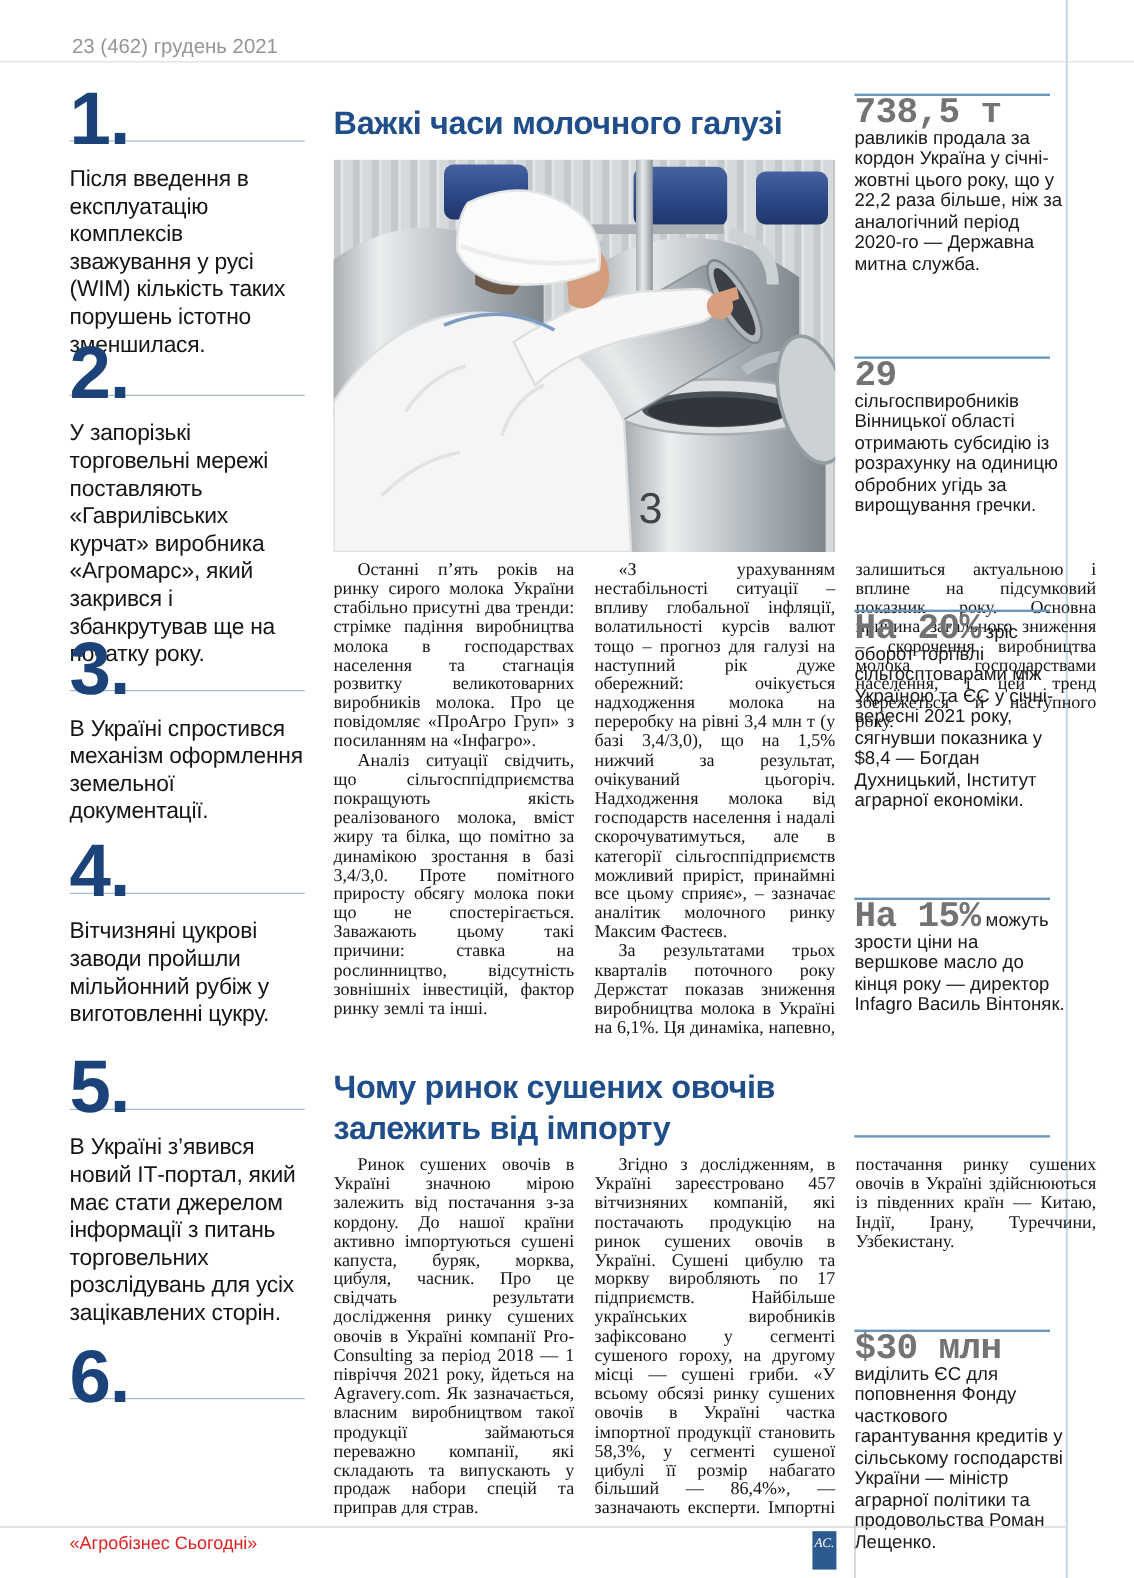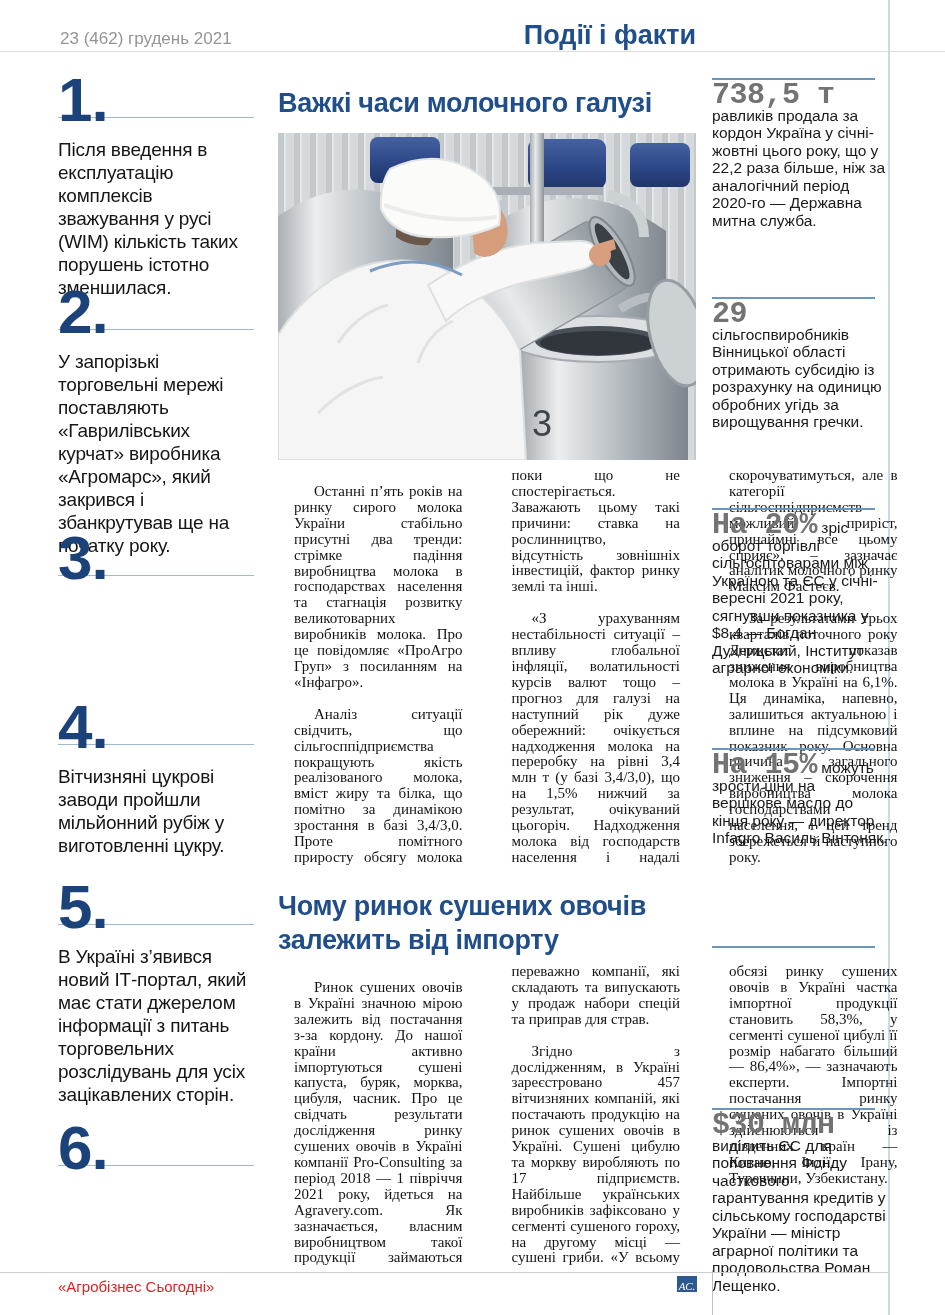--- a/index.html
+++ b/index.html
@@ -54,7 +54,6 @@
 <div class="page">
 
   <span class="issue">23 (462) грудень 2021</span>
-  <h1 class="section-title">Події і факти</h1>
   <div class="header-line"></div>
   <div class="right-vline"></div>
 

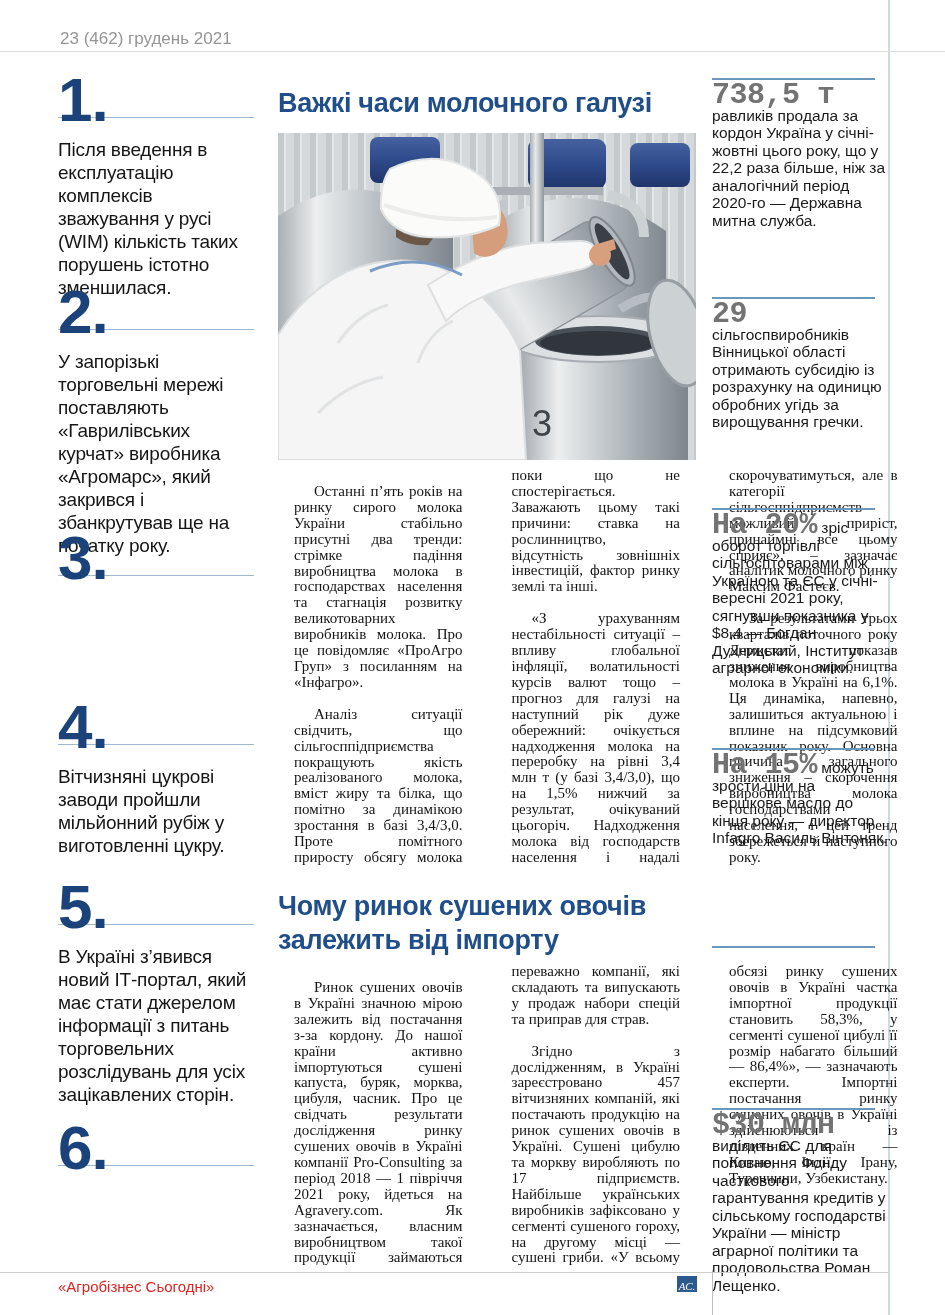--- a/index.html
+++ b/index.html
@@ -30,7 +30,7 @@
   .article-body{position:absolute;left:0;width:418px;column-count:2;column-gap:17px;
        font-family:"Liberation Serif",serif;font-size:15px;line-height:15.9px;
        text-align:justify;color:#141414;}
-  .article-body p{margin:16px;text-indent:20px;}
+  .article-body p{margin:0;text-indent:20px;}
 
   
   .right-col{position:absolute;left:712px;top:0;width:176px;}

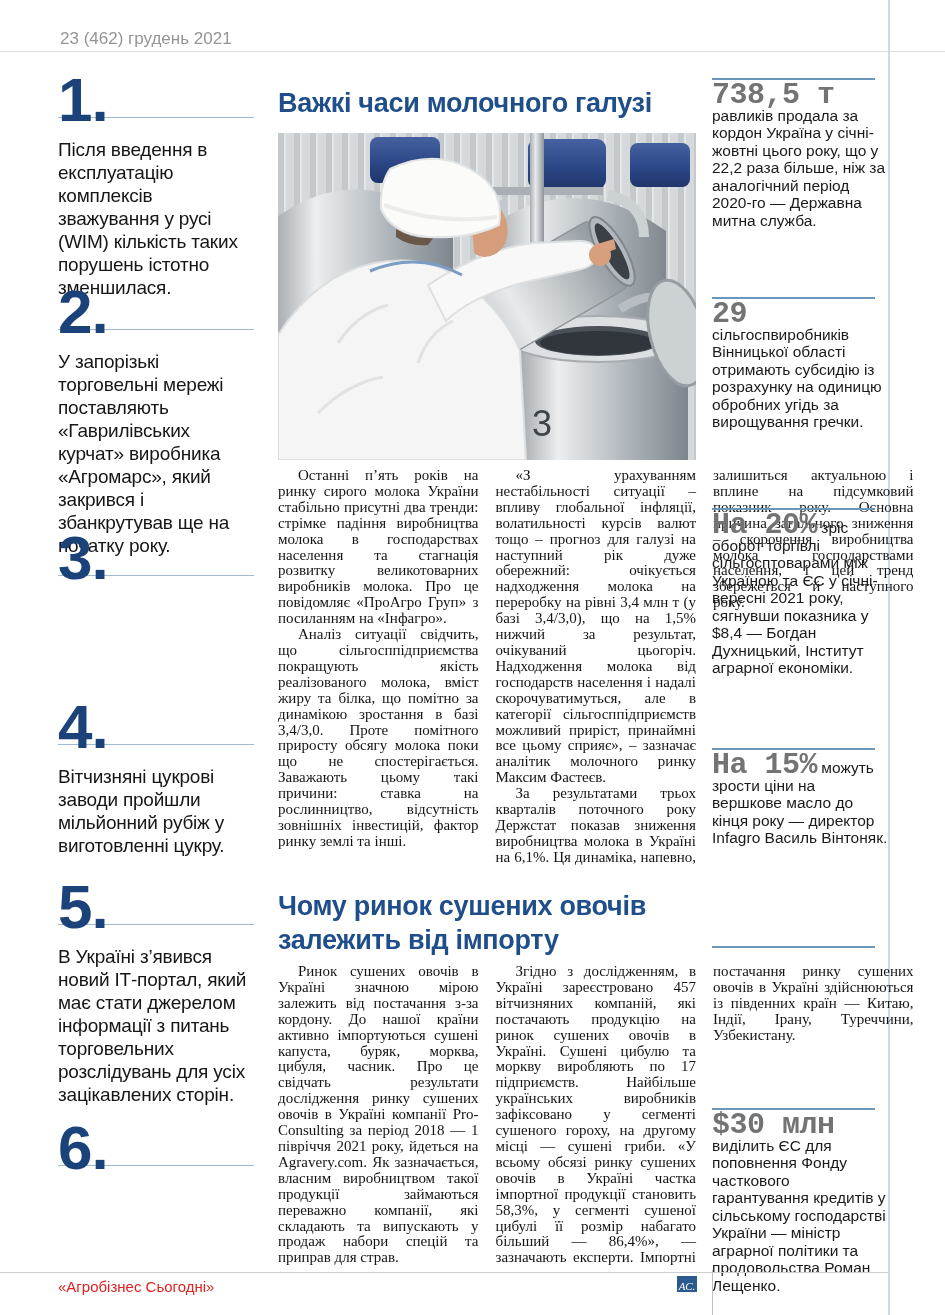--- a/index.html
+++ b/index.html
@@ -77,6 +77,7 @@
           <div class="num-rule"></div>
           <span class="num">3.</span>
         </div>
+      <p class="item-text">В Україні спростився механізм оформлення земельної документації.</p>
     </div>
     <div class="news-item" style="top:697px">
       <div class="num-row">

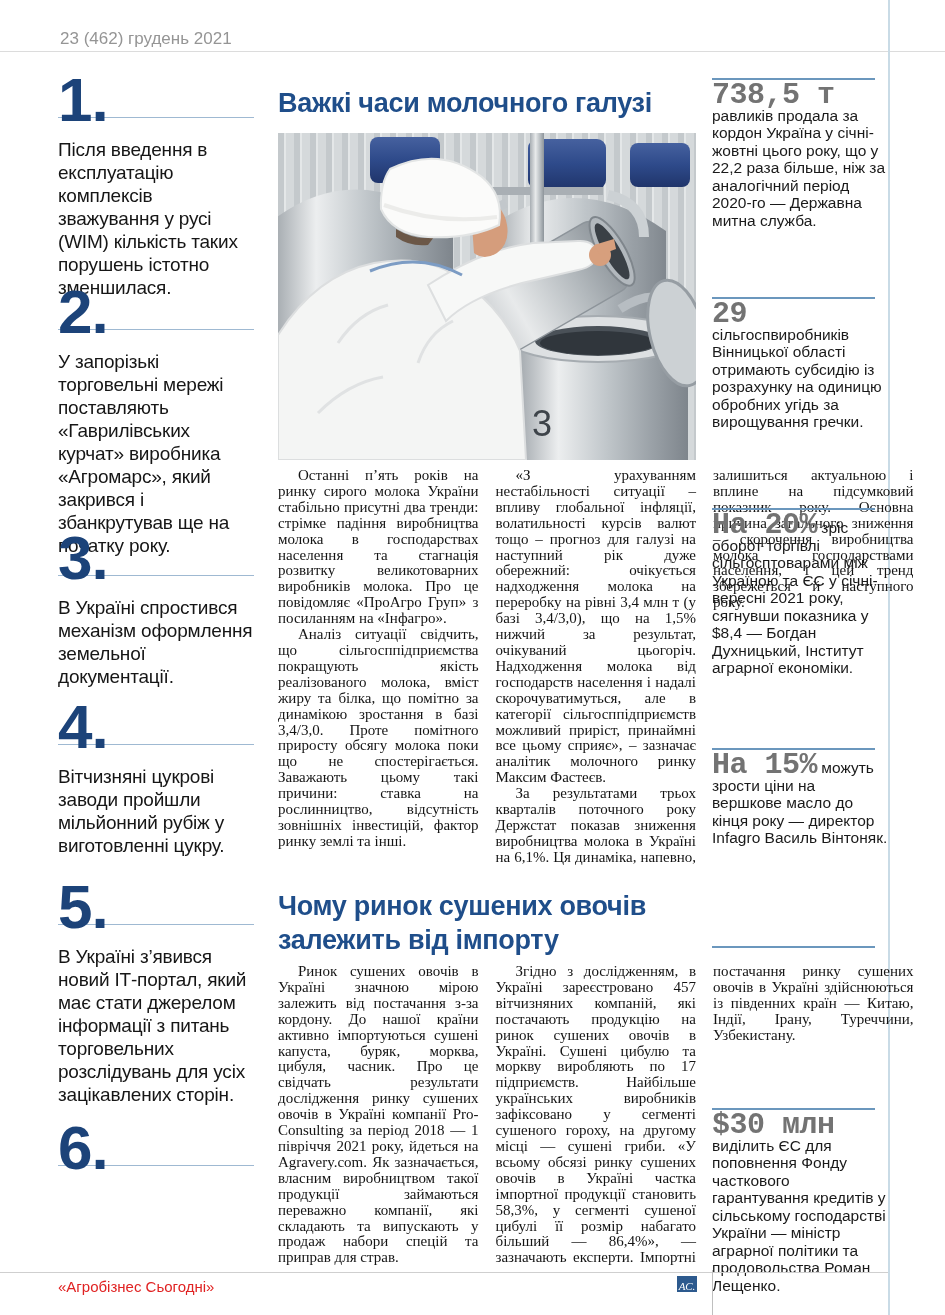--- a/index.html
+++ b/index.html
@@ -42,7 +42,7 @@
   
   .footer-line{position:absolute;left:0;top:1272px;width:888px;height:1px;background:#cfcfcf;}
   .footer-brand{position:absolute;left:58px;top:1278px;font-size:15px;color:#e02222;}
-  .footer-logo{position:absolute;left:677px;top:1276px;width:20px;height:16px;background:#2d5a8e;
+  .footer-logo{position:absolute;left:677px;top:1276px;width:20px;height:32px;background:#2d5a8e;
        color:#fff;font-family:"Liberation Serif",serif;font-size:11px;line-height:21px;
        text-align:center;font-style:italic;}
   .footer-vline{position:absolute;left:712px;top:1270px;width:1px;height:45px;background:#bfbfbf;}

